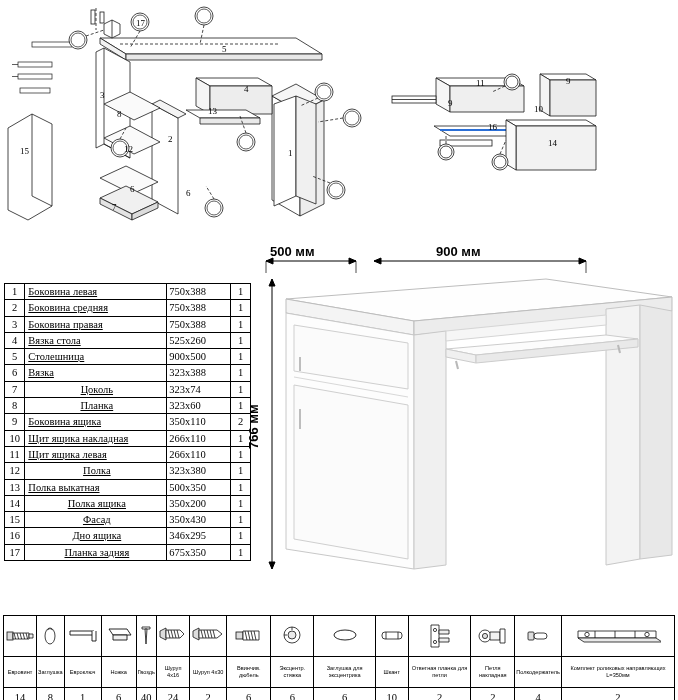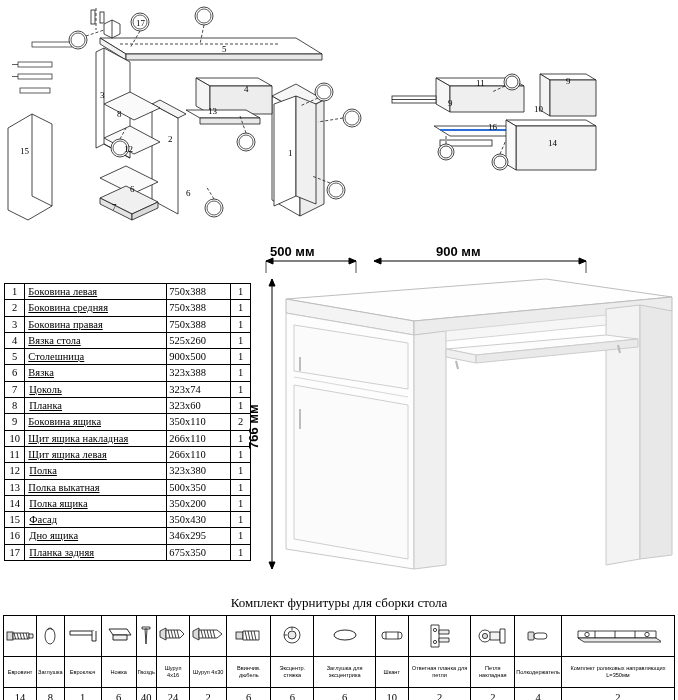--- a/index.html
+++ b/index.html
@@ -15,7 +15,7 @@
   #parts-table td{border:1px solid #000;padding:0 2px;height:15.3px;line-height:15.3px;white-space:nowrap;}
   #parts-table td.num{width:16px;text-align:center;}
   #parts-table td.name{width:140px;text-align:left;padding-left:3px;text-decoration:underline;}
-  #parts-table td.name.ind{padding-left:4px;}
+  #parts-table td.name.ind{padding-left:4px;text-align:center;}
   #parts-table td.dim{width:62px;}
   #parts-table td.qty{width:16px;text-align:center;}
 

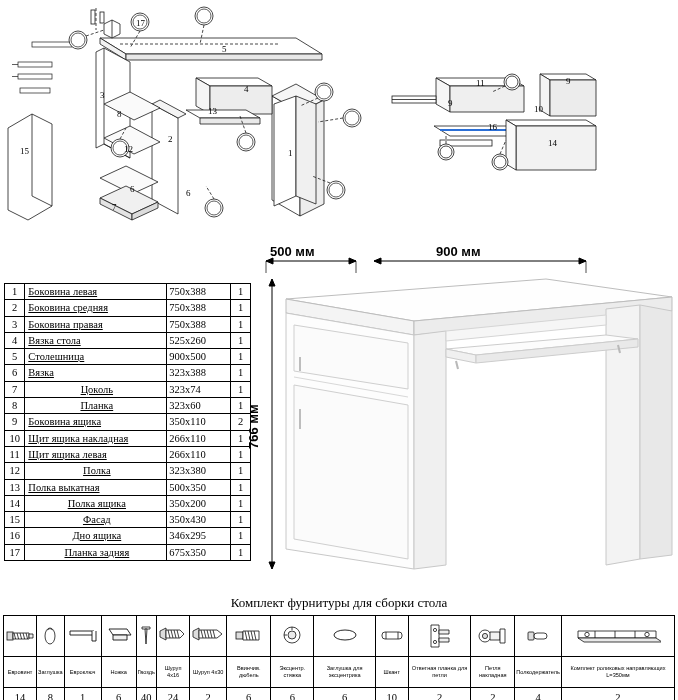--- a/index.html
+++ b/index.html
@@ -359,7 +359,6 @@
     </tbody>
   </table>
 
-  <div id="hw-title">Комплект фурнитуры для сборки стола</div>
 
   <table id="hw-table">
     <tbody>

